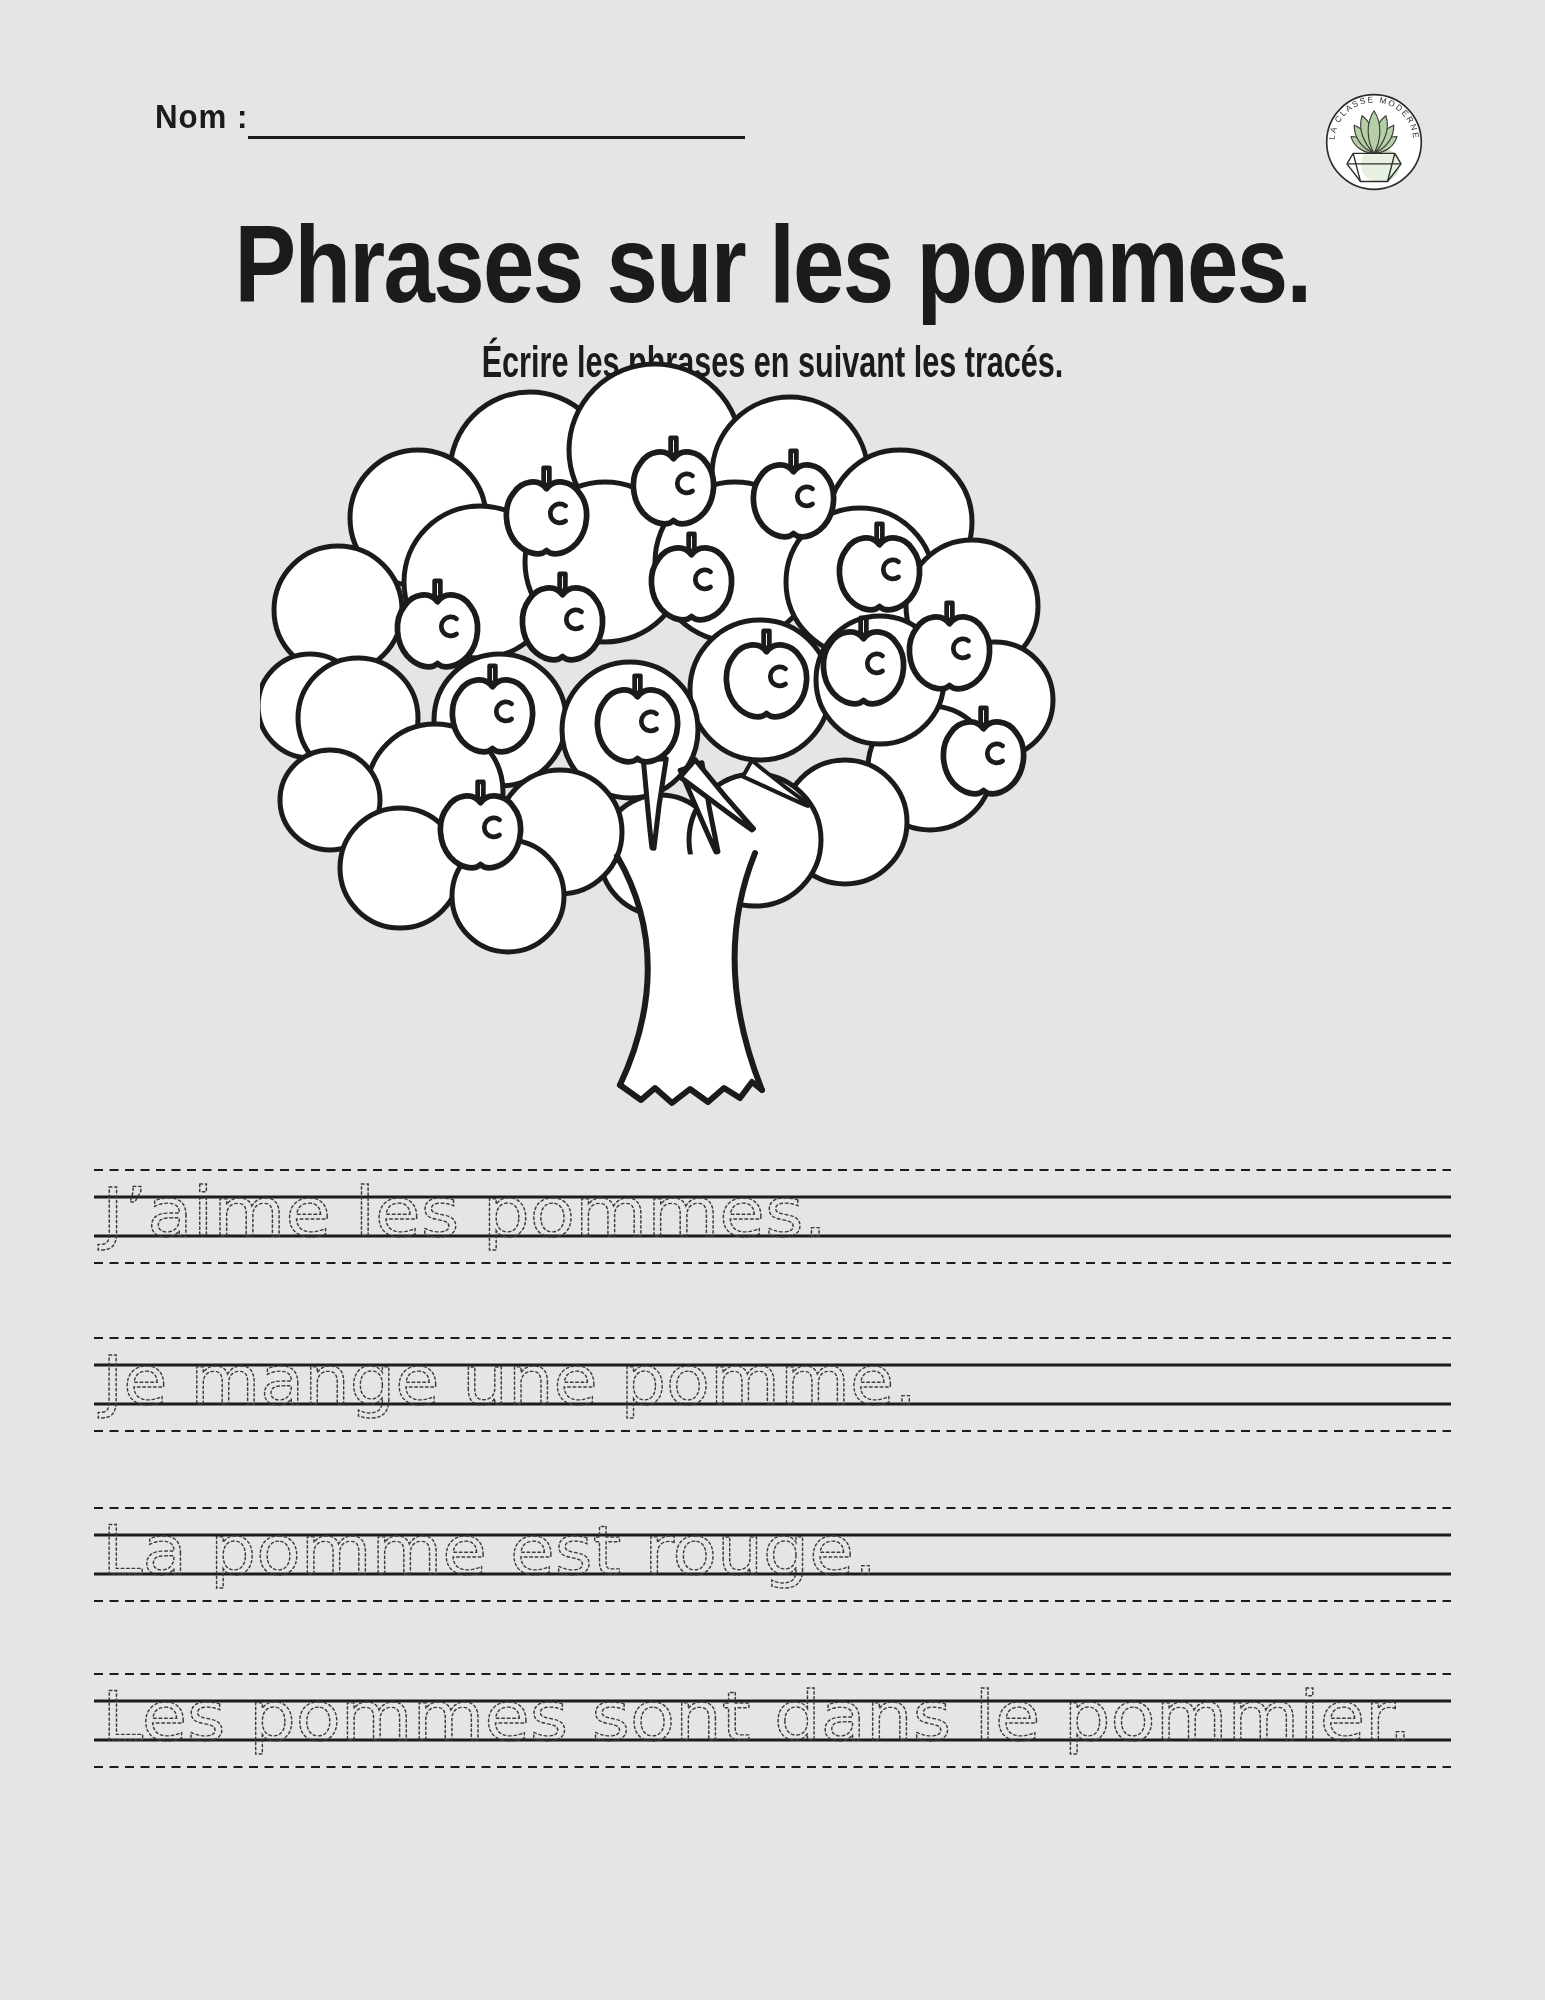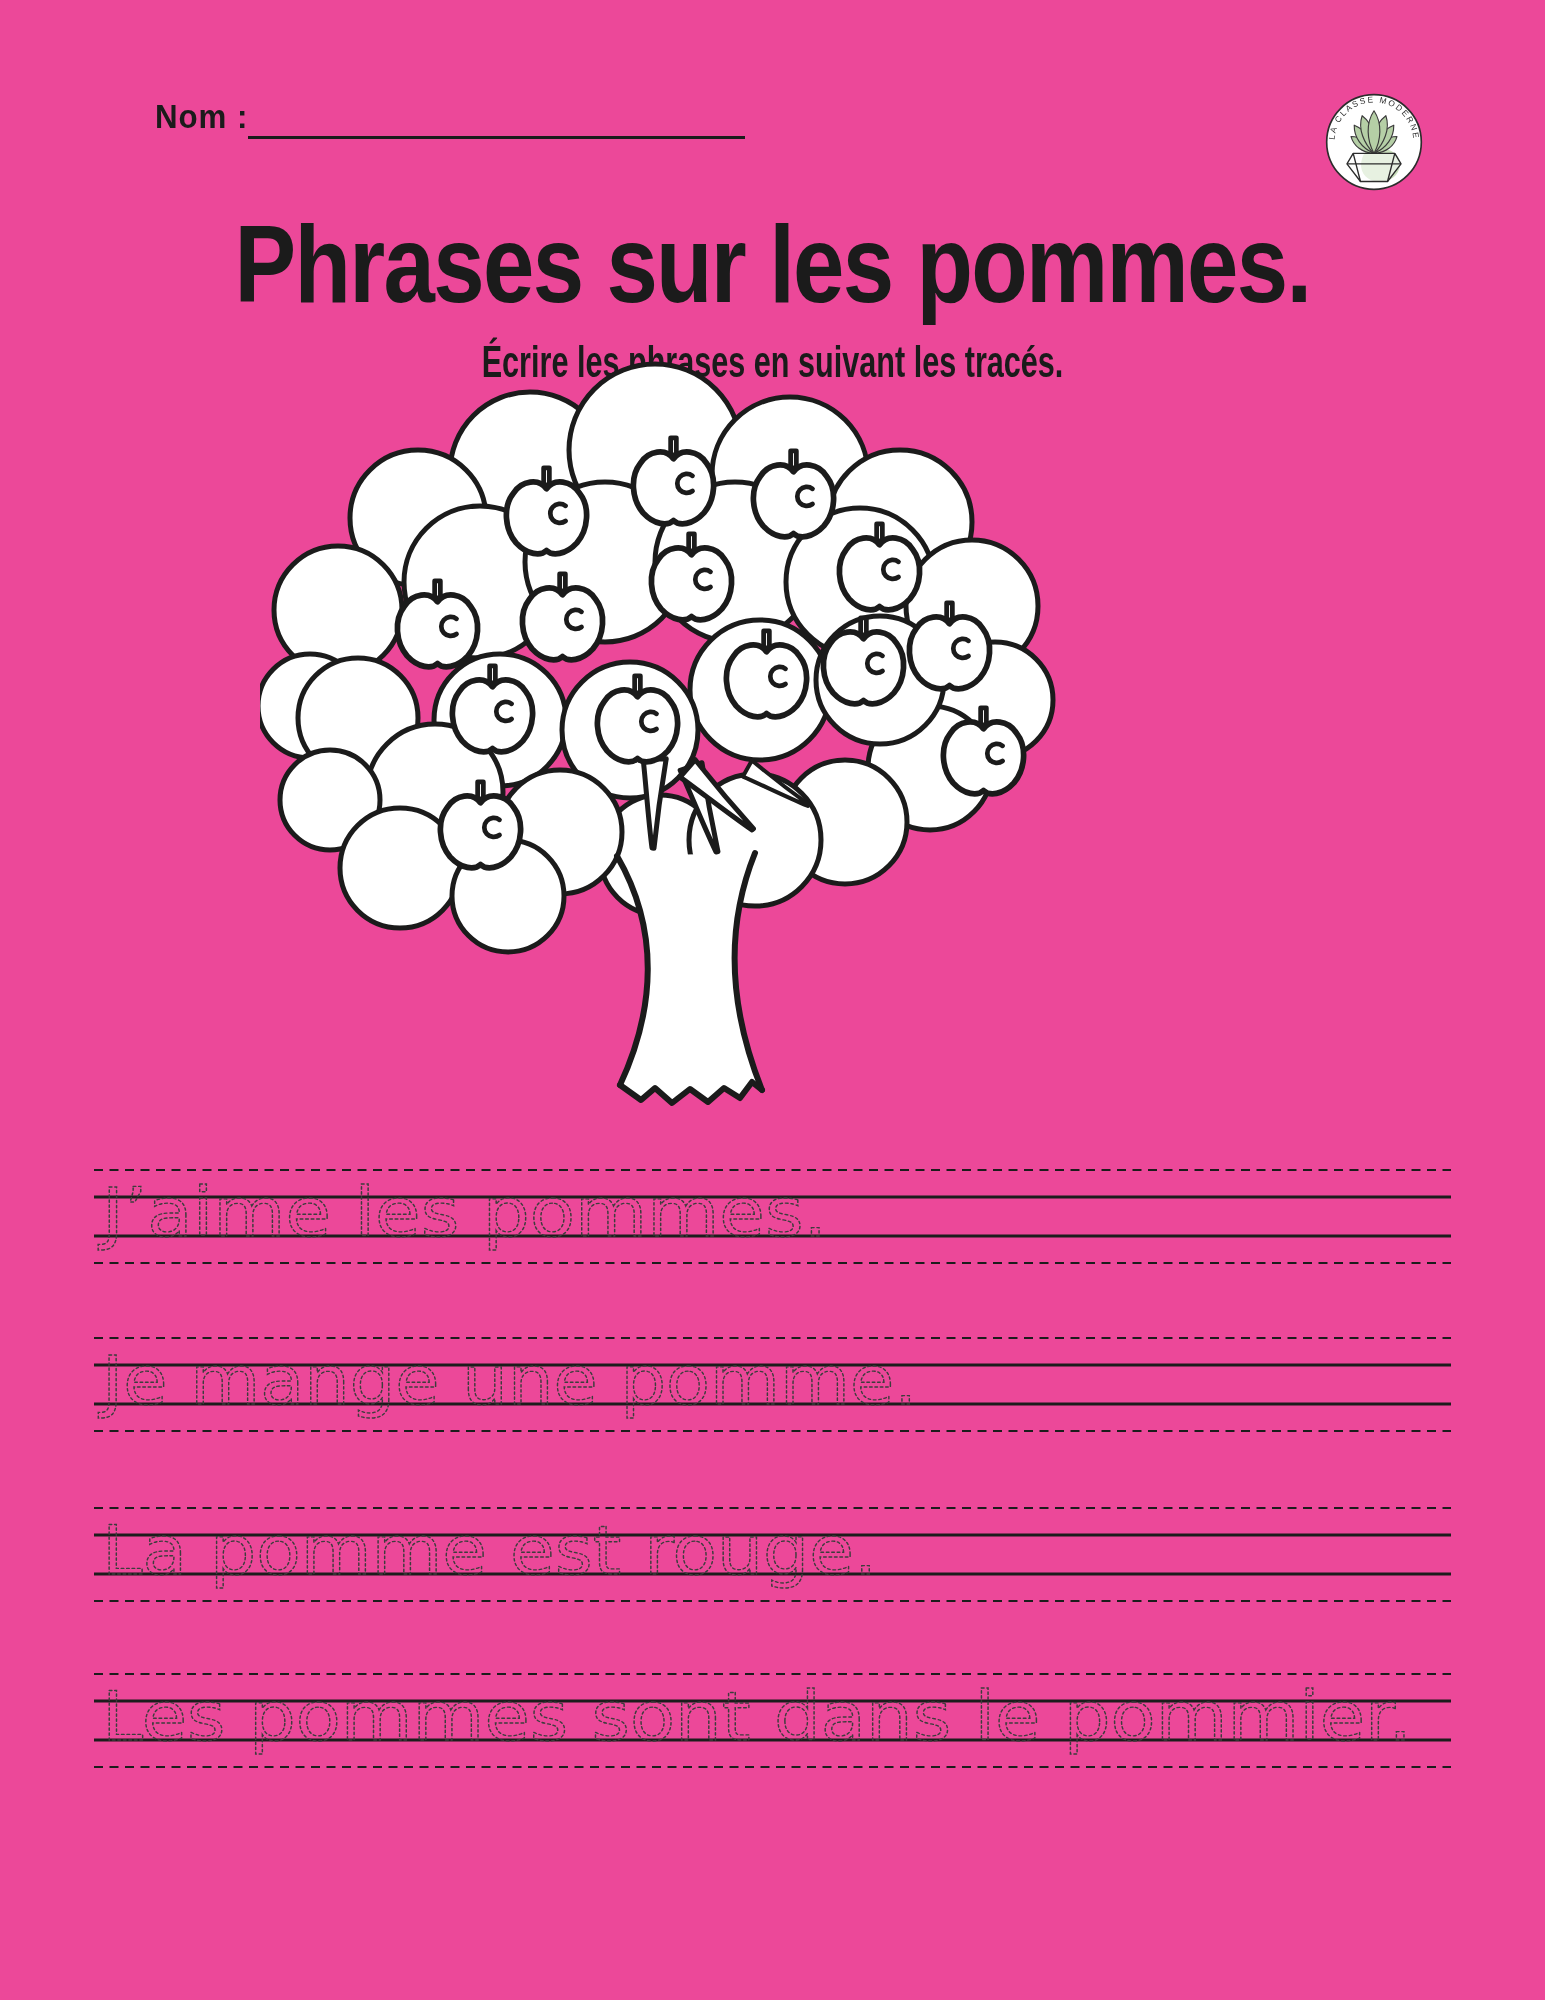--- a/index.html
+++ b/index.html
@@ -4,7 +4,7 @@
 <style>
   html,body{margin:0;padding:0;background:#888;}
   .page{
-    position:relative;width:1545px;height:2000px;background:#ec4899;
+    position:relative;width:1545px;height:2000px;background:#e5e5e5;
     overflow:hidden;font-family:"Liberation Sans",sans-serif;color:#1b1b1b;
   }
   .nom-row{position:absolute;left:155px;top:97px;}

